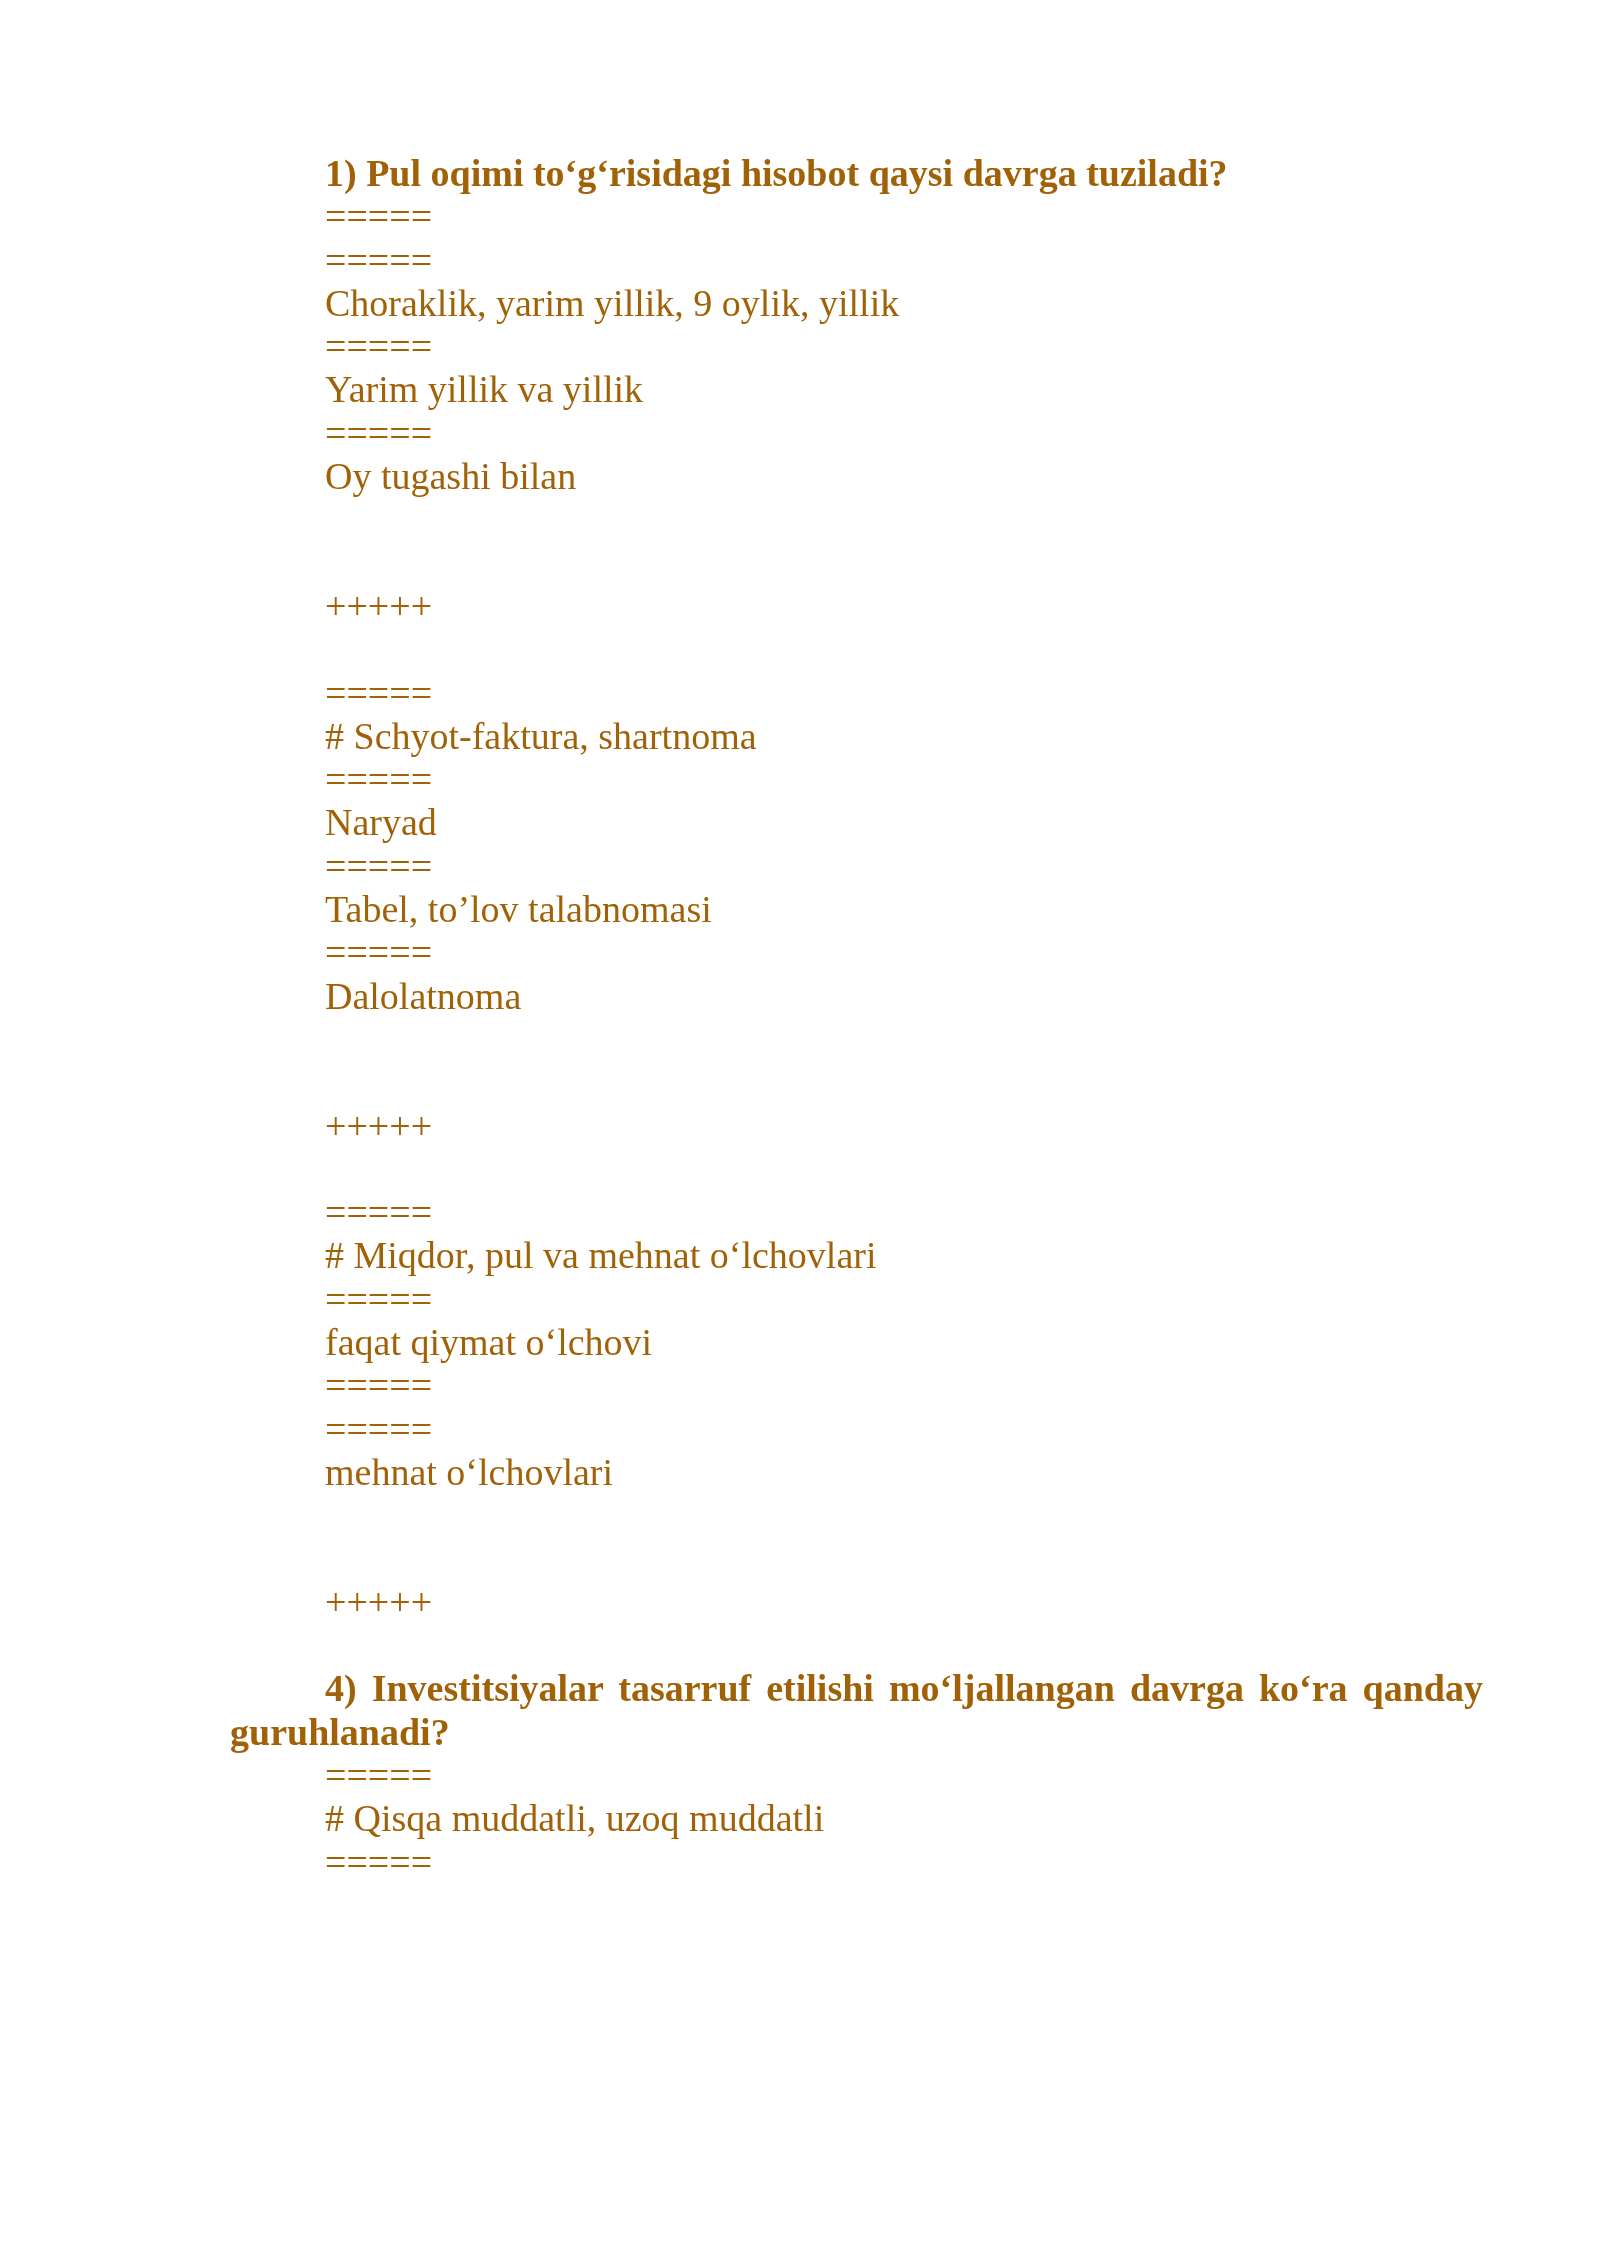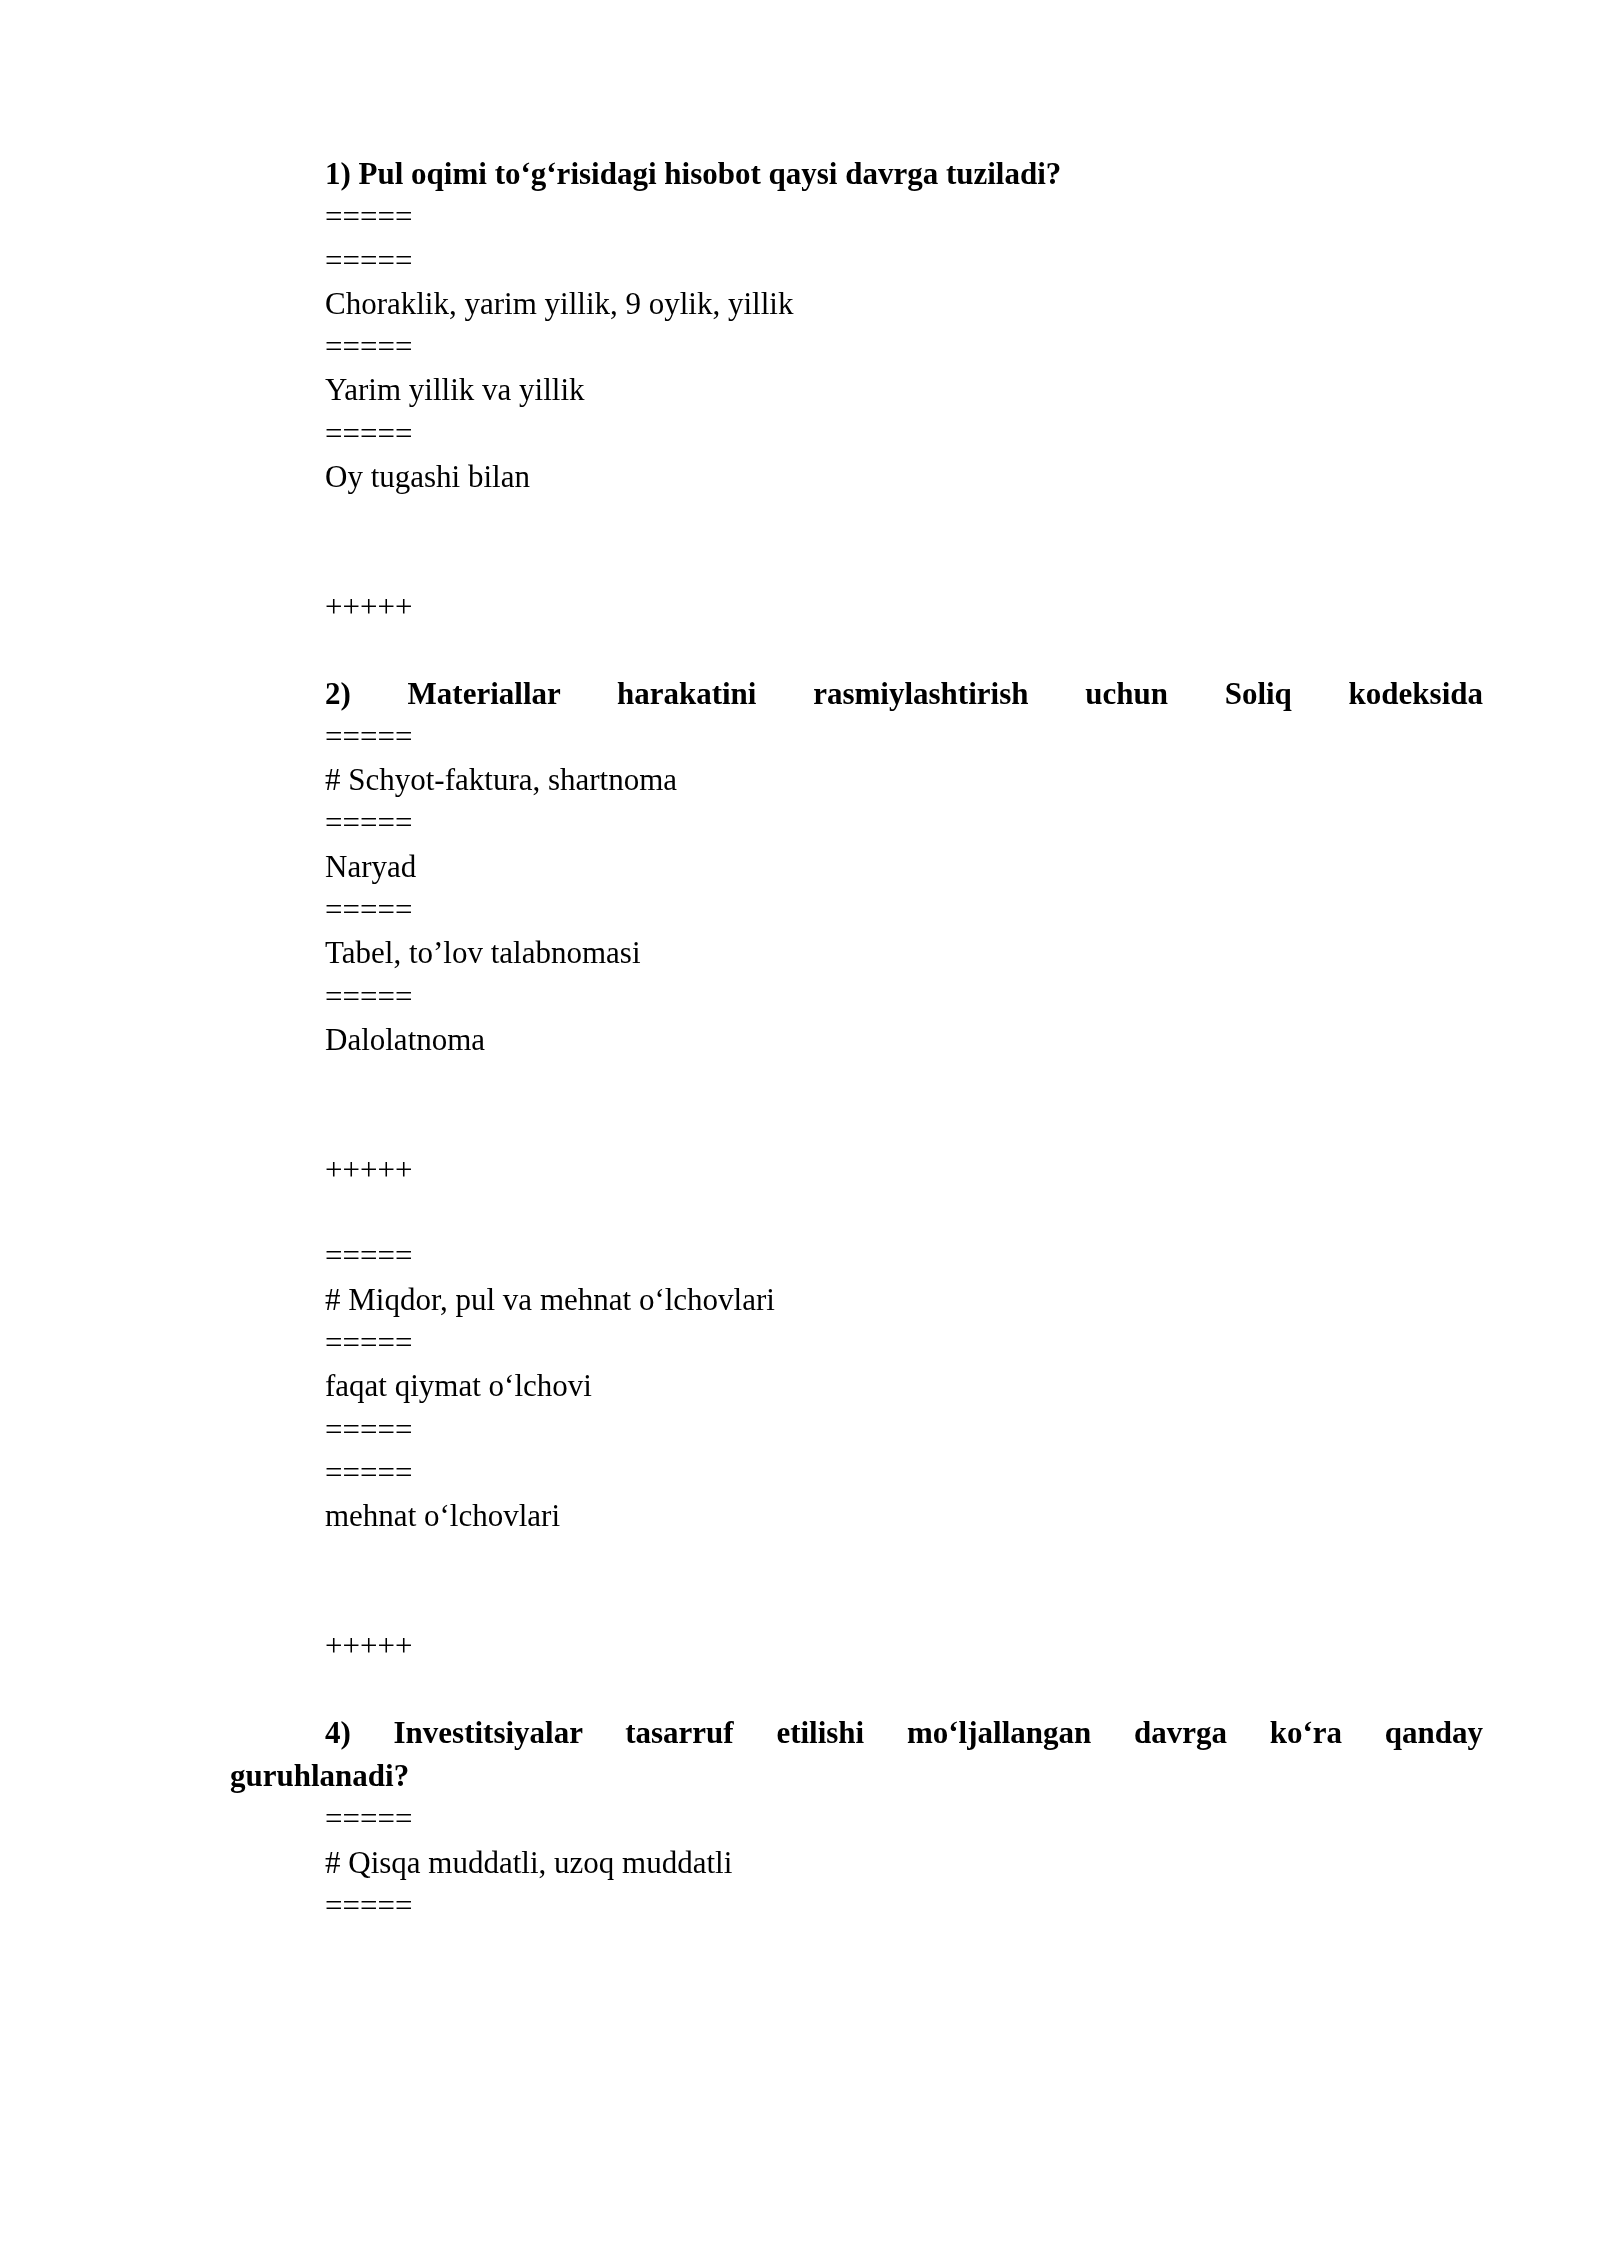--- a/index.html
+++ b/index.html
@@ -13,9 +13,9 @@
     height: 2262px;
     box-sizing: border-box;
     background: #ffffff;
-    color: #000000;
+    color: #a16207;
     font-family: "Liberation Serif", "DejaVu Serif", serif;
-    font-size: 31px;
+    font-size: 38px;
     line-height: 43.3px;
     padding: 152px 117px 0 230px;
     overflow: hidden;

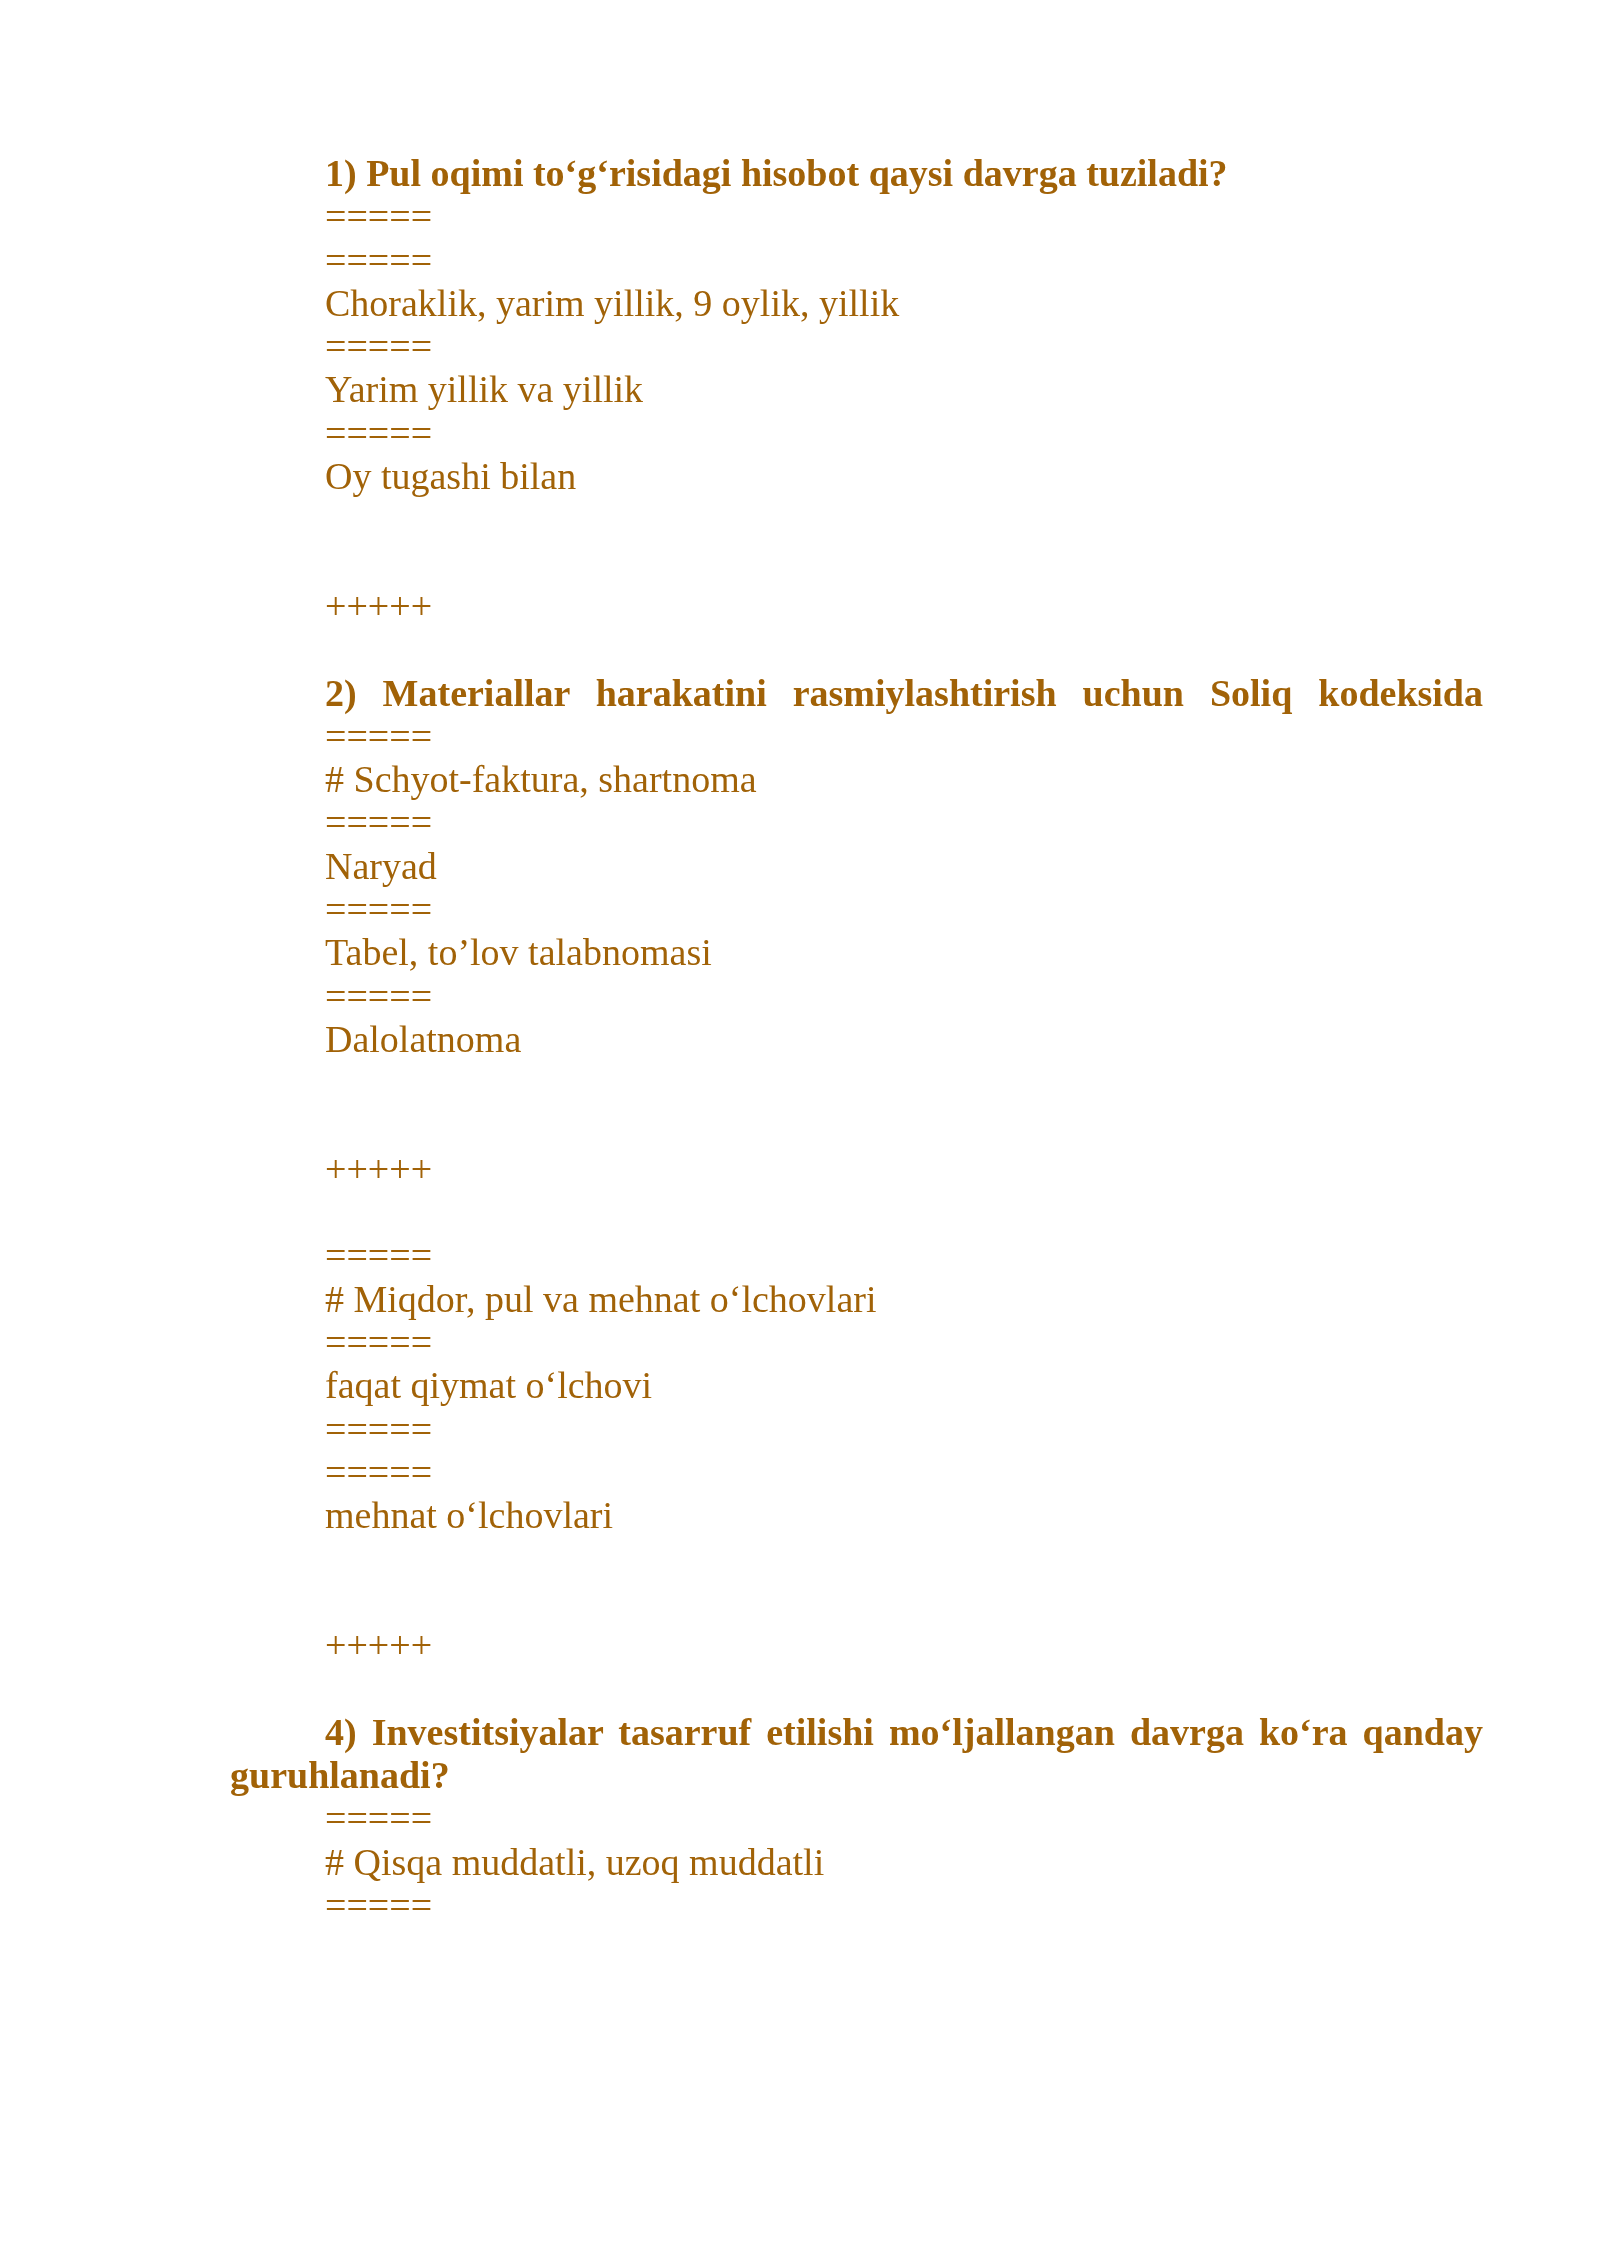--- a/index.html
+++ b/index.html
@@ -59,7 +59,6 @@
   </section>
 
   <section>
-    <p class="line q indent jall">2) Materiallar harakatini rasmiylashtirish uchun Soliq kodeksida</p>
     <p class="line indent">=====</p>
     <p class="line indent"># Schyot-faktura, shartnoma</p>
     <p class="line indent">=====</p>

